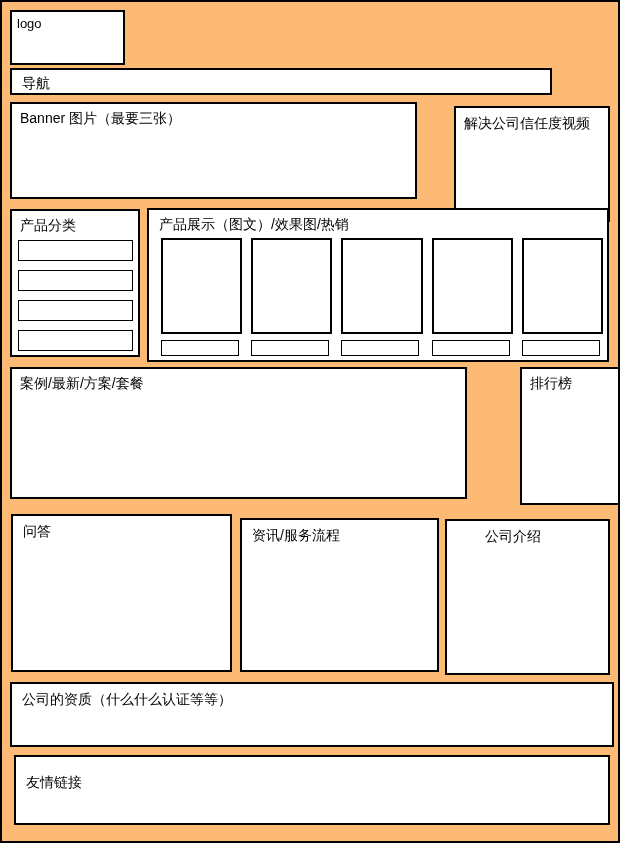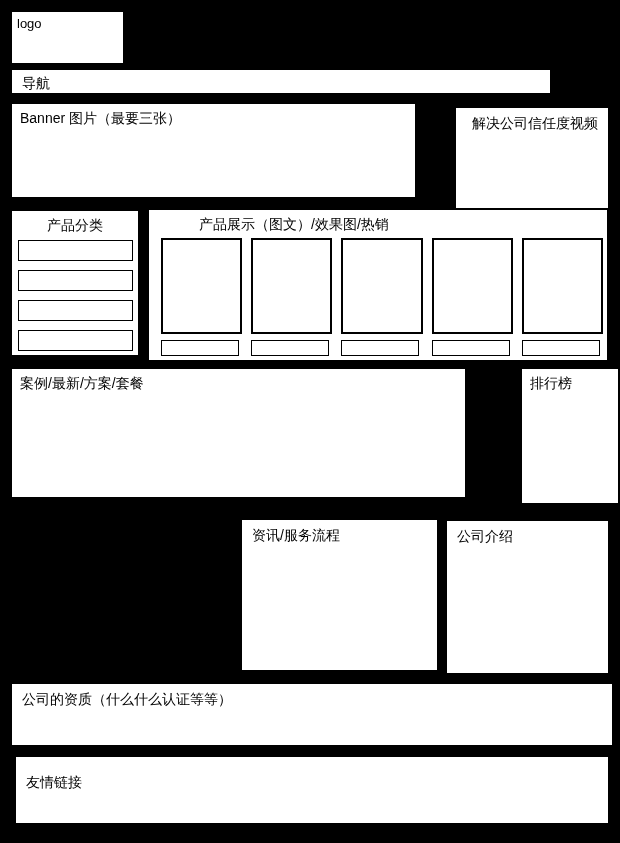--- a/index.html
+++ b/index.html
@@ -13,7 +13,7 @@
     width: 620px;
     height: 843px;
     border: 2px solid #000;
-    background: #000000;
+    background: #fdba74;
     overflow: hidden;
   }
   .box {

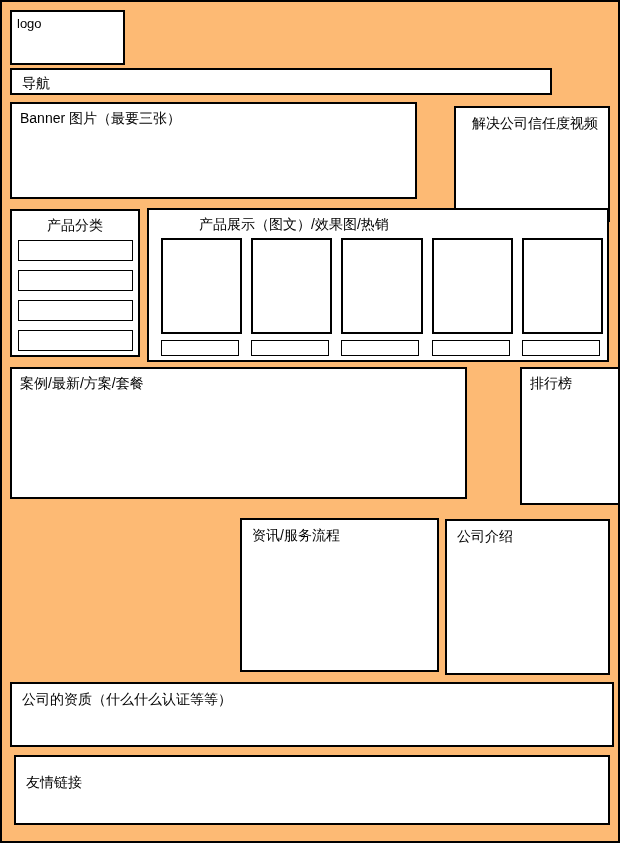--- a/index.html
+++ b/index.html
@@ -36,7 +36,7 @@
   
   .banner-box { left: 8px;   top: 100px; width: 407px; height: 97px; }
   .banner-box .title { padding: 5px 8px 0 8px; }
-  .video-box  { left: 452px; top: 104px; width: 156px; height: 116px; padding-left: 8px; }
+  .video-box  { left: 452px; top: 104px; width: 156px; height: 116px; }
   .video-box .title { padding: 5px 8px 0 8px; line-height: 1.55; }
 
   

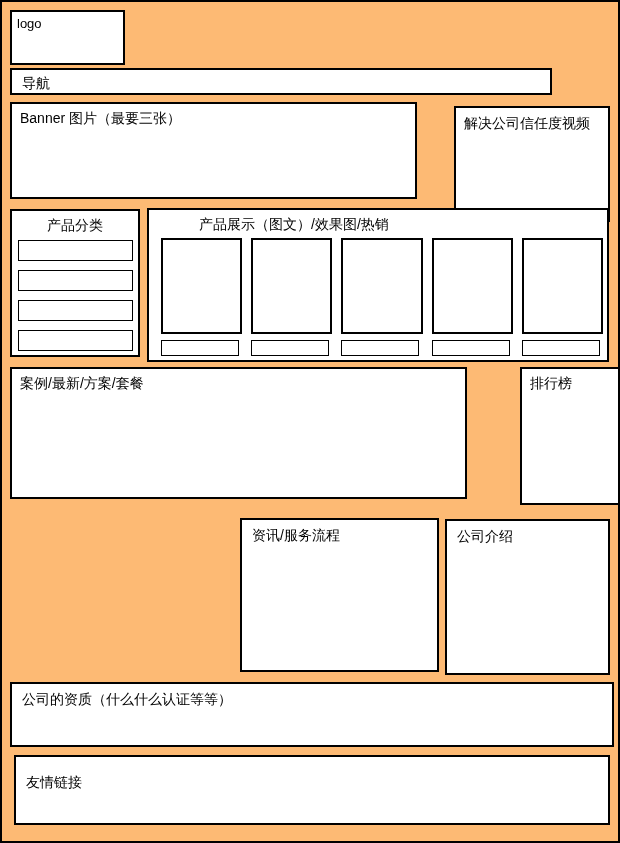--- a/index.html
+++ b/index.html
@@ -40,7 +40,7 @@
   .video-box .title { padding: 5px 8px 0 8px; line-height: 1.55; }
 
   
-  .category-box { left: 8px; top: 207px; width: 130px; height: 148px; text-align: center; }
+  .category-box { left: 8px; top: 207px; width: 130px; height: 148px; }
   .category-box .title { padding: 5px 8px 0 8px; }
   .cat-list { position: relative; padding-left: 6px; padding-top: 5px; }
   .cat-item {

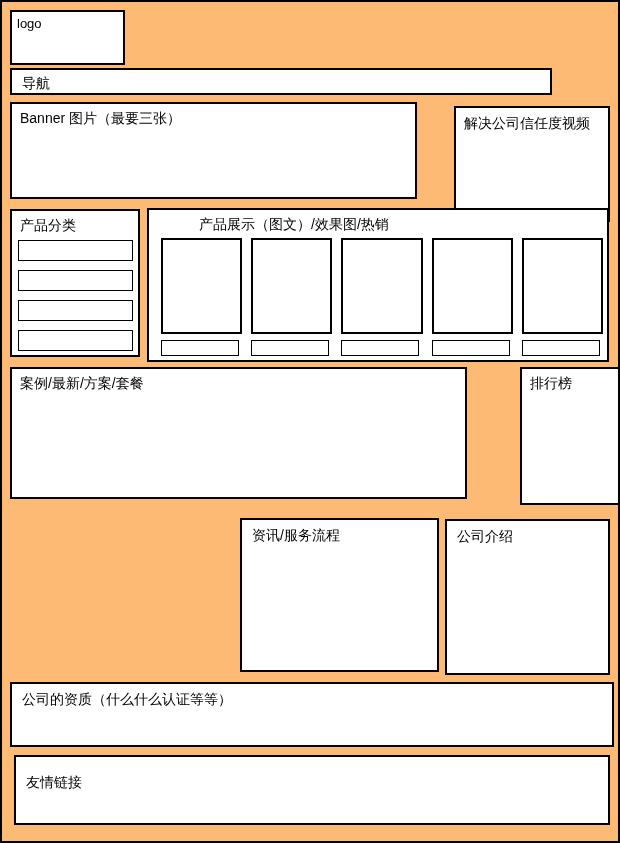--- a/index.html
+++ b/index.html
@@ -51,7 +51,7 @@
   .cat-item:first-child { margin-top: 0; }
 
   .display-box { left: 145px; top: 206px; width: 462px; height: 154px; }
-  .display-box .title { padding: 5px 10px 0 10px; margin-left: 40px; }
+  .display-box .title { padding: 5px 10px 0 10px; }
   .prod-row {
     display: flex;
     gap: 9px;

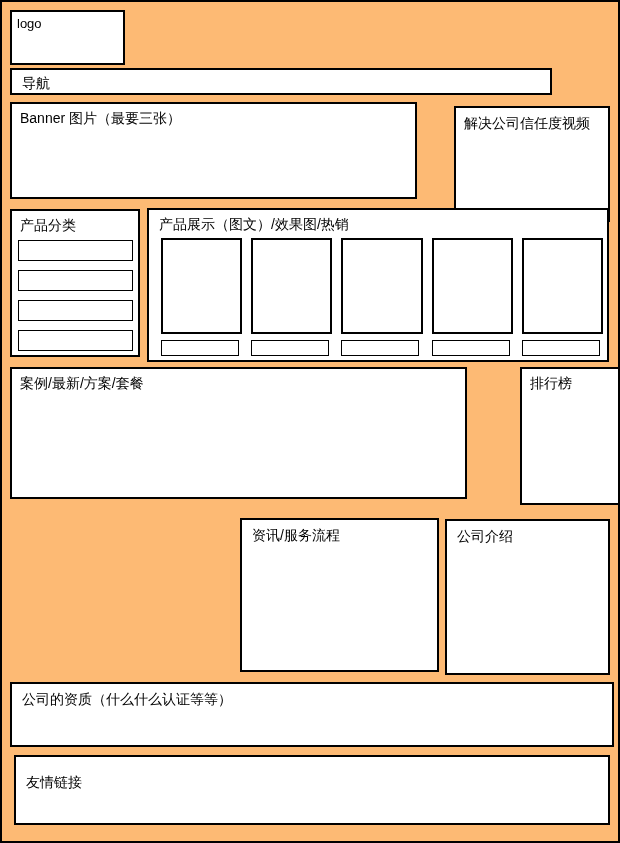--- a/index.html
+++ b/index.html
@@ -140,6 +140,9 @@
     <div class="title">排行榜</div>
   </div>
 
+  <div class="box qa-box">
+    <div class="title">问答</div>
+  </div>
   <div class="box news-box">
     <div class="title">资讯/服务流程</div>
   </div>

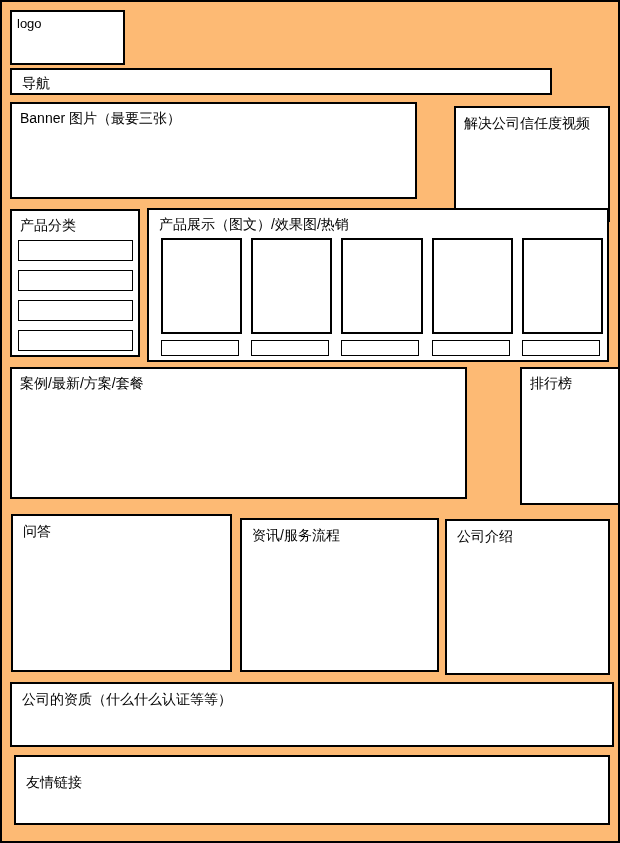--- a/index.html
+++ b/index.html
@@ -68,7 +68,7 @@
   
   .qa-box    { left: 9px;   top: 512px; width: 221px; height: 158px; }
   .news-box  { left: 238px; top: 516px; width: 199px; height: 154px; }
-  .about-box { left: 443px; top: 517px; width: 165px; height: 156px; }
+  .about-box { left: 443px; top: 517px; width: 165px; height: 156px; padding-left: 28px; }
   .qa-box .title, .news-box .title, .about-box .title { padding: 6px 10px 0 10px; }
 
   

